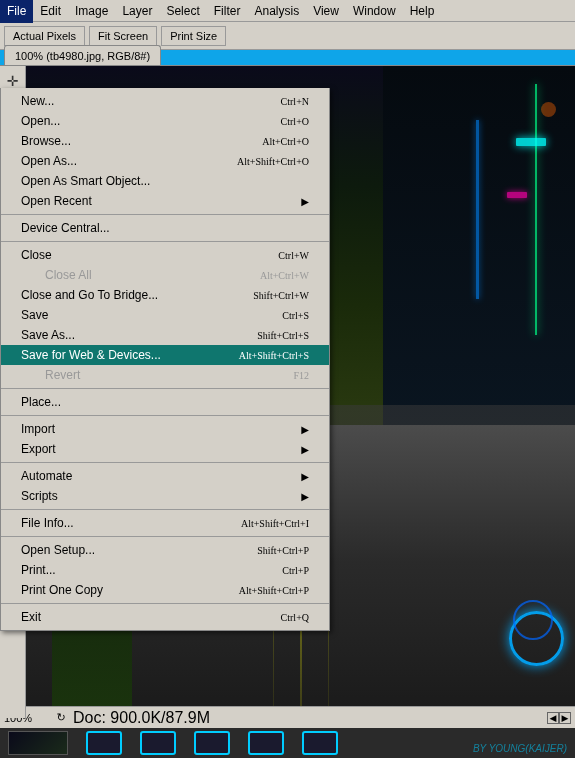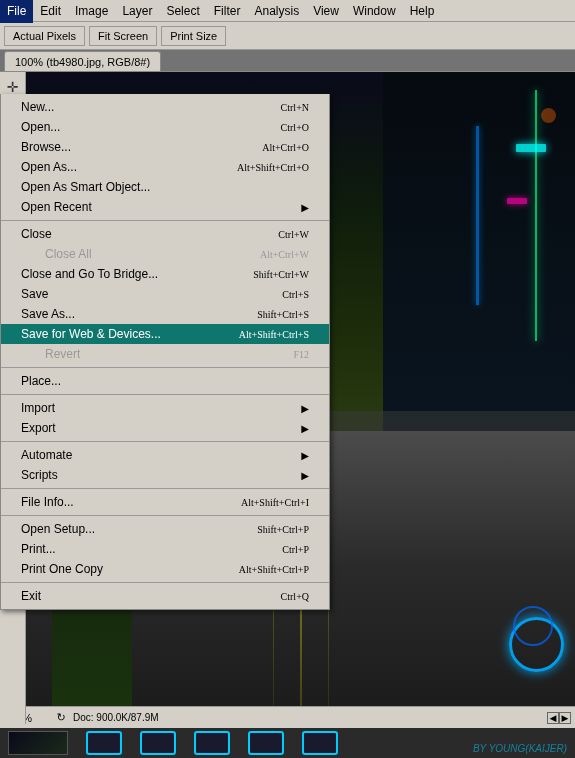--- a/index.html
+++ b/index.html
@@ -242,8 +242,8 @@
 
     
     .tab-bar {
-      height: 22px;
-      background: #737373;
+      height: 16px;
+      background: #0ea5e9;
       border-bottom: 1px solid #888;
       display: flex;
       align-items: flex-end;

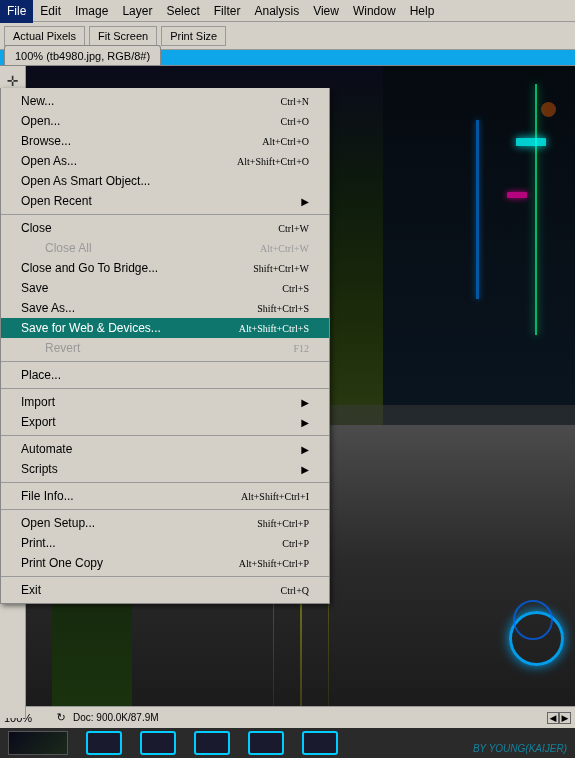--- a/index.html
+++ b/index.html
@@ -400,6 +400,11 @@
       </div>
     </div>
 
+    <div class="menu-section">
+      <div class="dropdown-item">
+        <span>Device Central...</span>
+      </div>
+    </div>
 
     <div class="menu-section">
       <div class="dropdown-item">

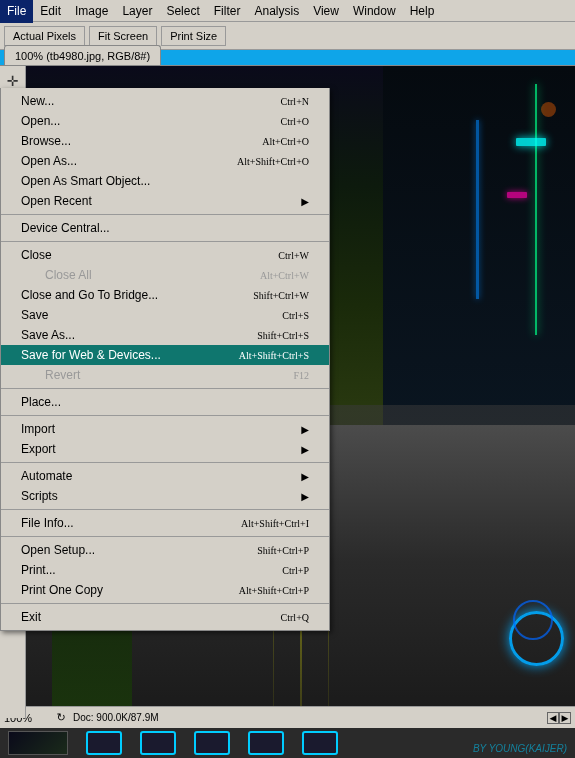--- a/index.html
+++ b/index.html
@@ -193,7 +193,7 @@
     }
     .status-doc {
       flex: 1;
-      font-size: 10px;
+      font-size: 16px;
     }
     .status-nav {
       display: flex;

